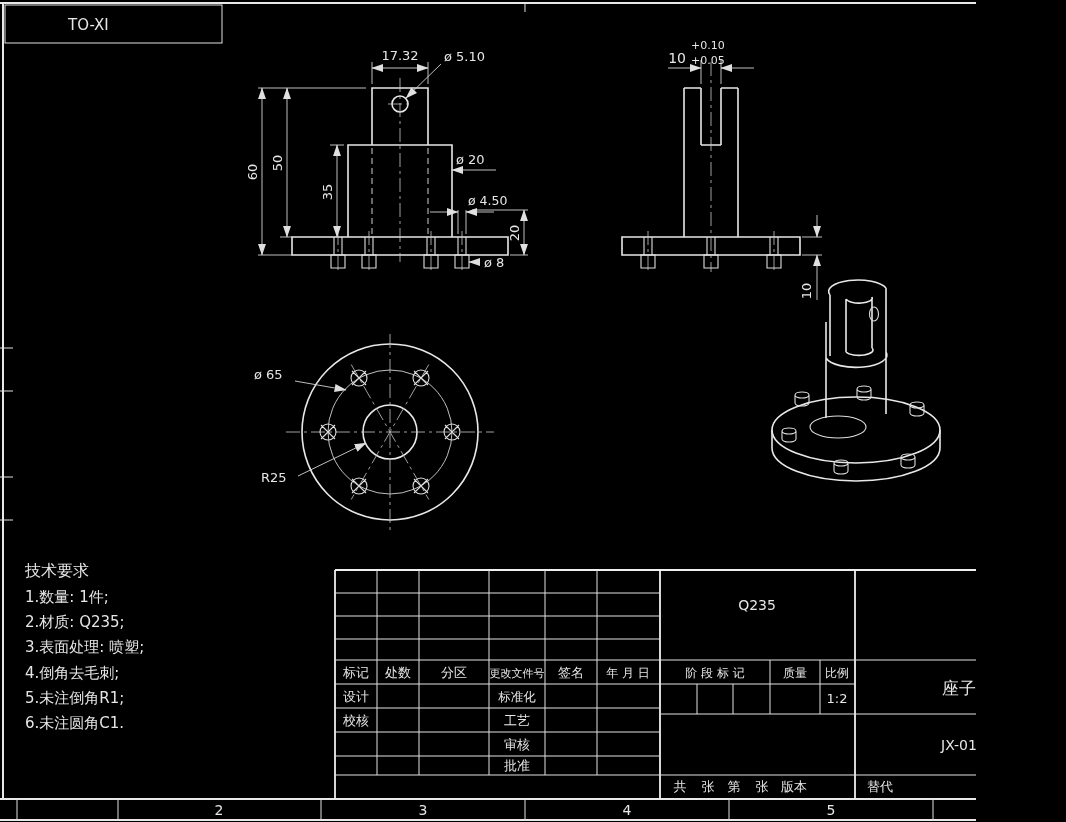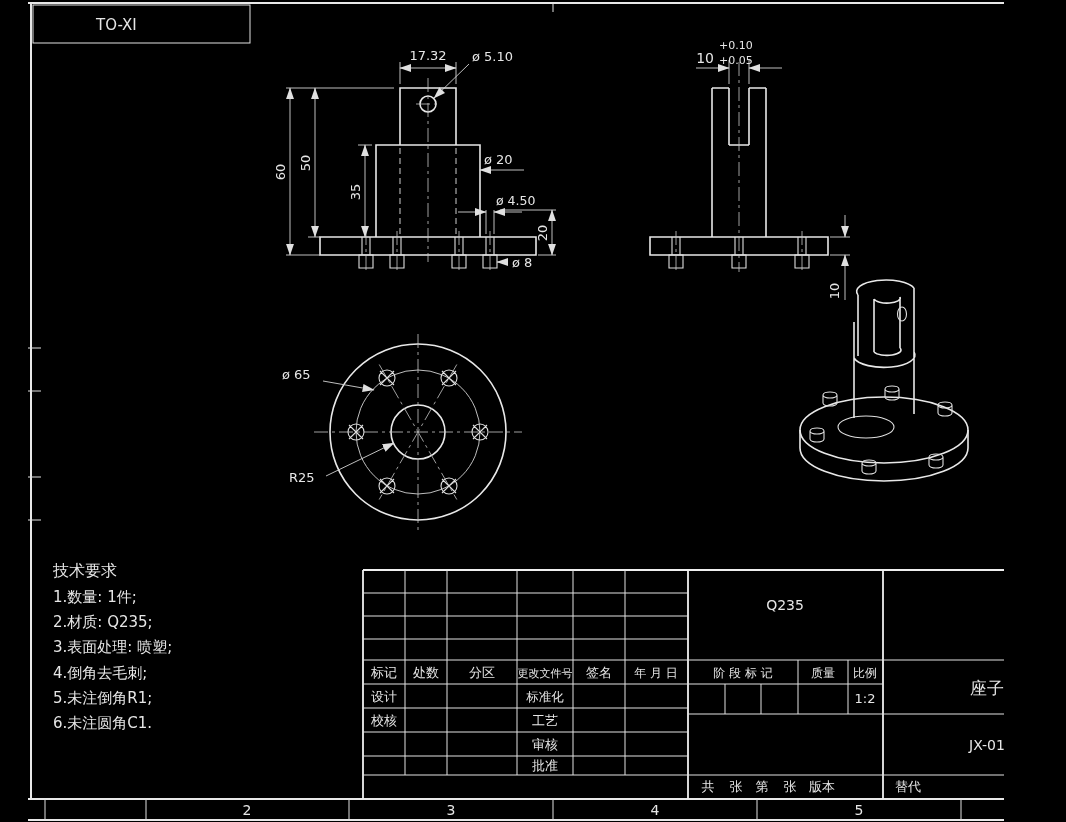--- a/index.html
+++ b/index.html
@@ -4,7 +4,7 @@
 <style>
   html,body{margin:0;padding:0;background:#000;}
   .canvas{position:relative;width:976px;height:822px;background:#000;overflow:hidden;
-          font-family:"DejaVu Sans","Liberation Sans",sans-serif;padding-left:28px;}
+          font-family:"DejaVu Sans","Liberation Sans",sans-serif;}
   svg{display:block;}
   svg text{fill:#e6e6e6;font-family:"DejaVu Sans","Liberation Sans",sans-serif;}
   .ol{stroke:#e8e8e8;stroke-width:1.6;fill:none;}

